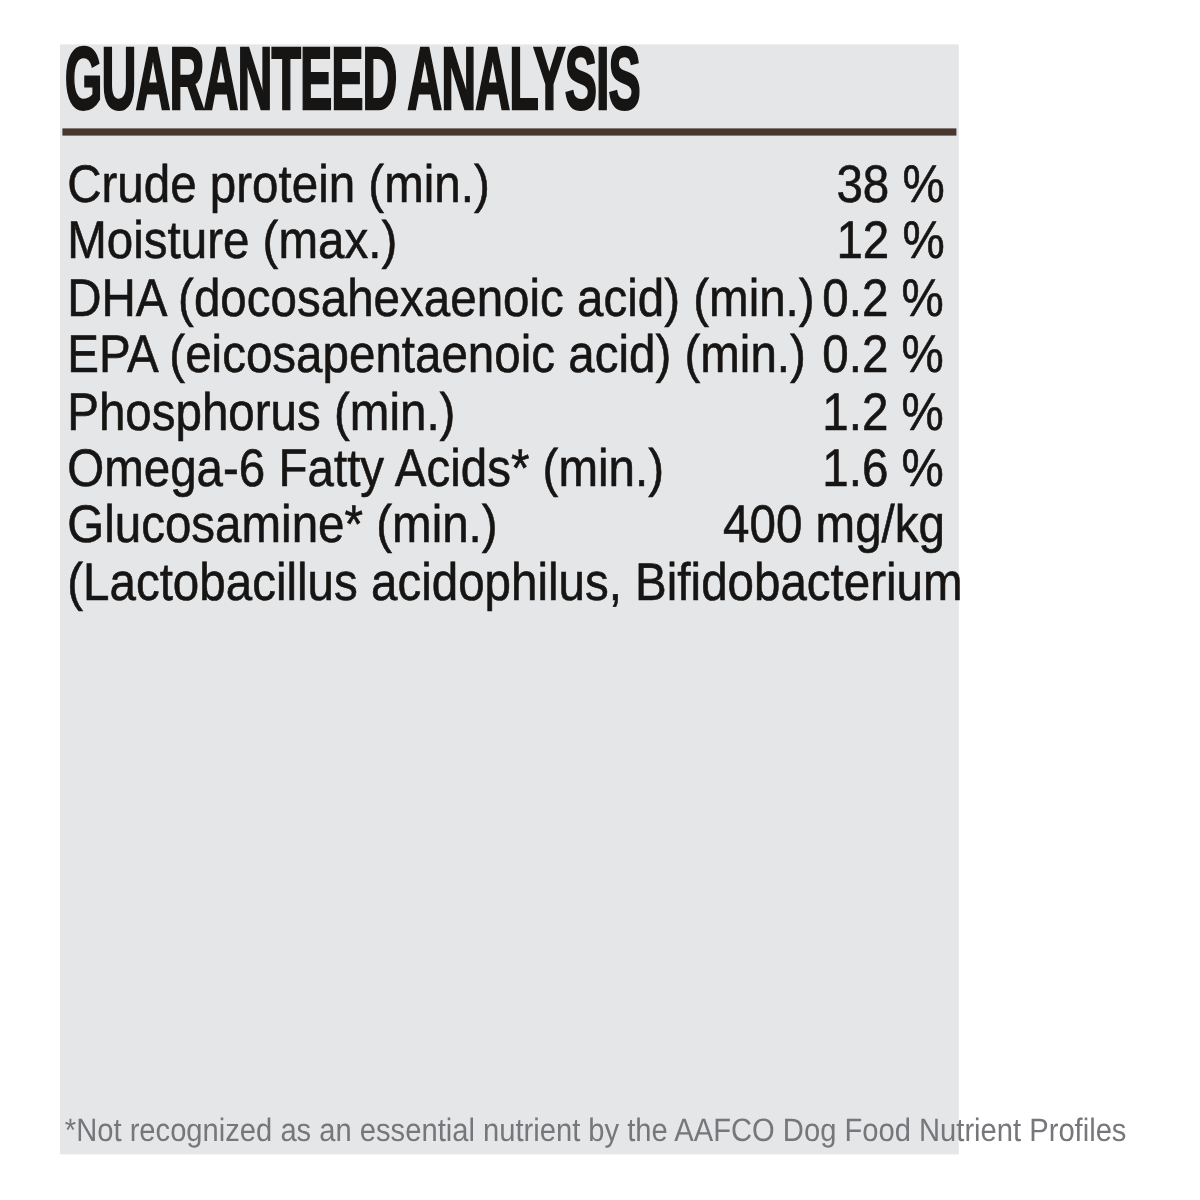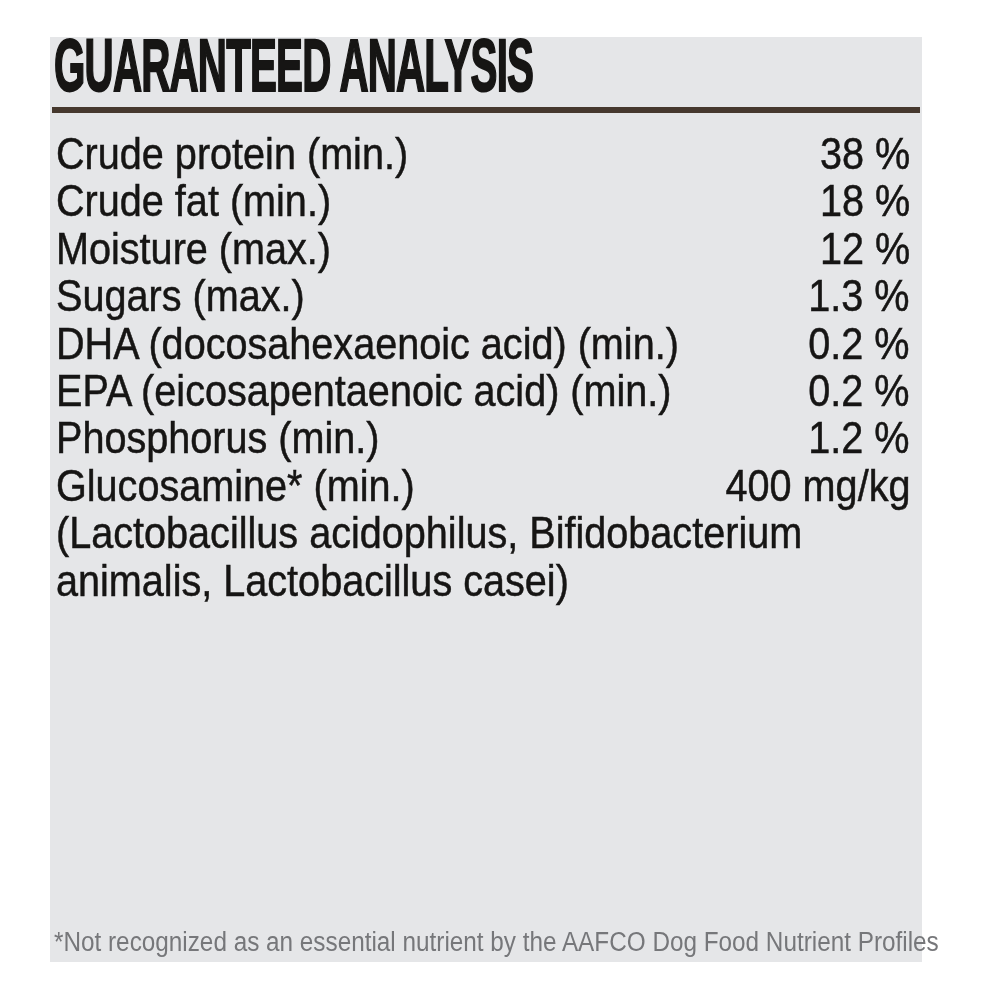--- a/index.html
+++ b/index.html
@@ -15,7 +15,7 @@
     position: absolute;
     left: 50px;
     top: 37px;
-    width: 872px;
+    width: 749px;
     height: 925px;
     background: var(--panel-bg, #e5e6e8);
     color: var(--text, #161514);

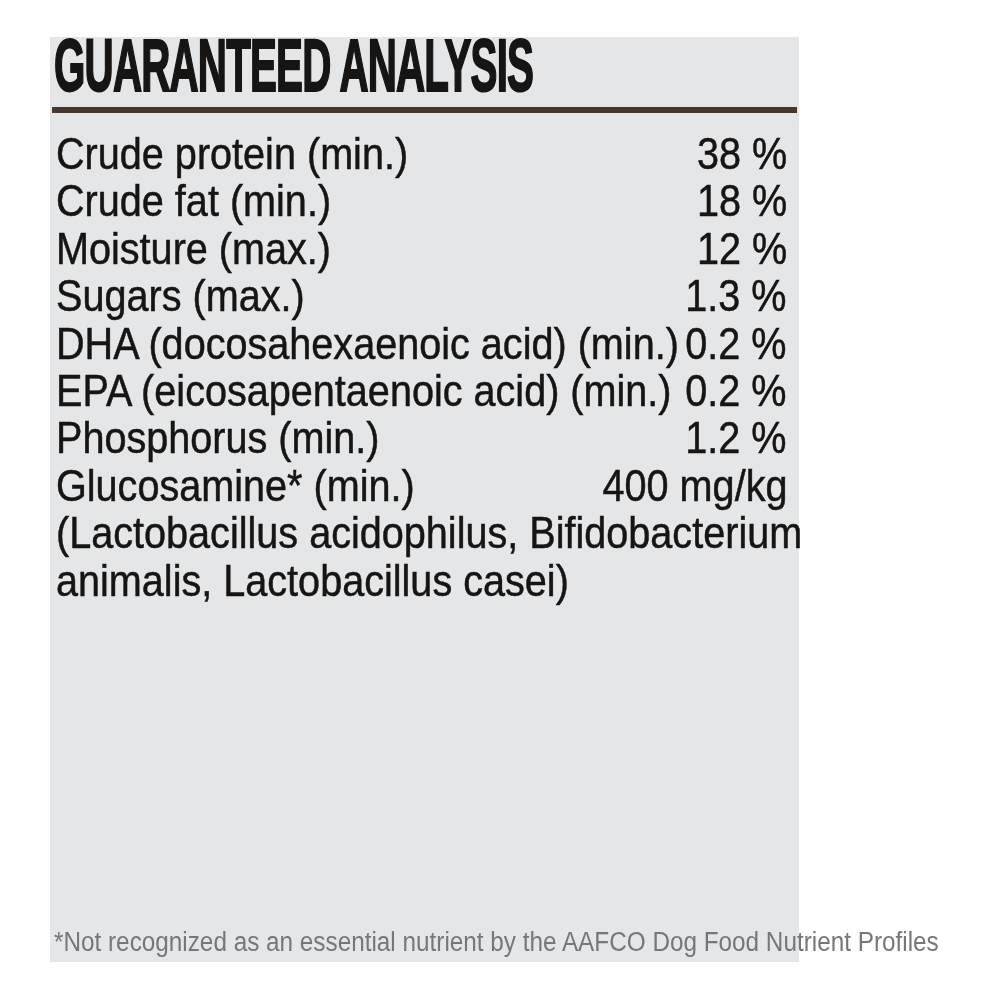--- a/index.html
+++ b/index.html
@@ -97,10 +97,6 @@
         <span class="cell value">38 %</span>
       </div>
       <div class="row">
-        <span class="cell label">Crude fat (min.)</span>
-        <span class="cell value">18 %</span>
-      </div>
-      <div class="row">
         <span class="cell label">Moisture (max.)</span>
         <span class="cell value">12 %</span>
       </div>

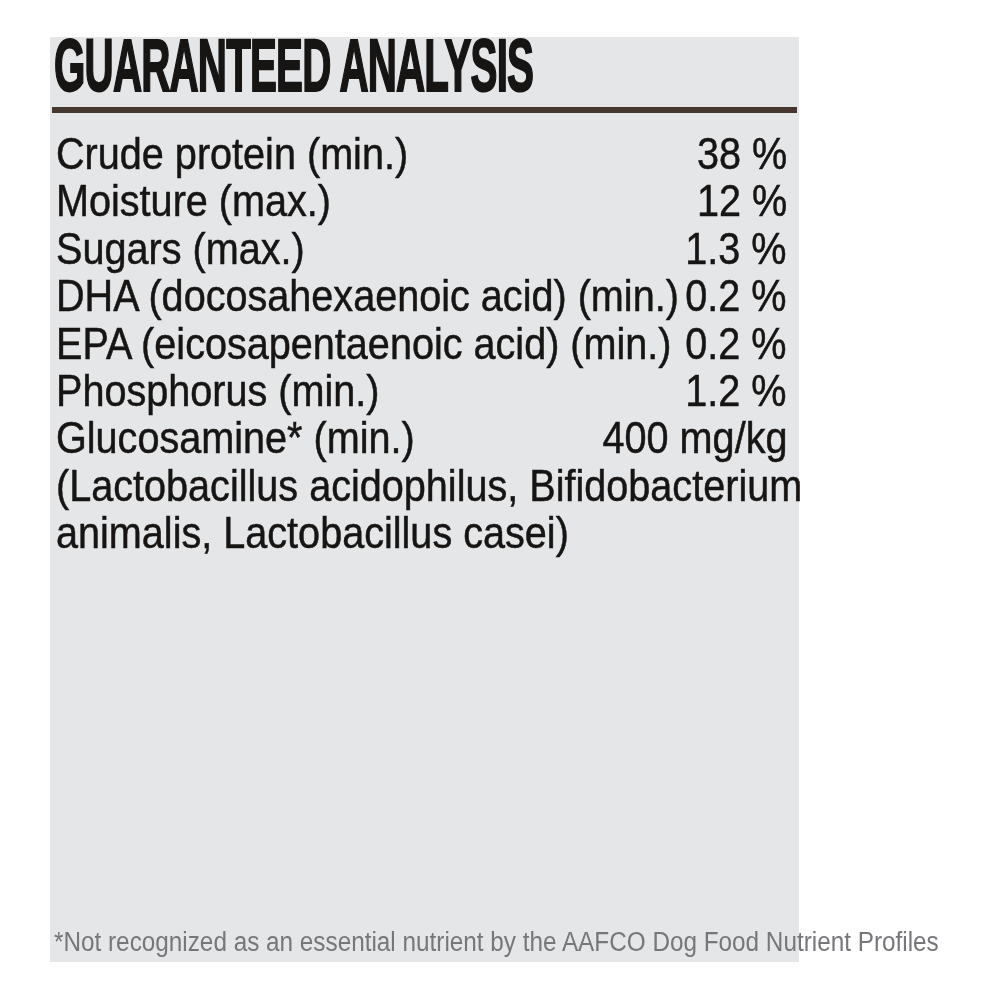--- a/index.html
+++ b/index.html
@@ -101,10 +101,6 @@
         <span class="cell value">12 %</span>
       </div>
       <div class="row">
-        <span class="cell label">Sugars (max.)</span>
-        <span class="cell value">1.3 %</span>
-      </div>
-      <div class="row">
         <span class="cell label">DHA (docosahexaenoic acid) (min.)</span>
         <span class="cell value">0.2 %</span>
       </div>

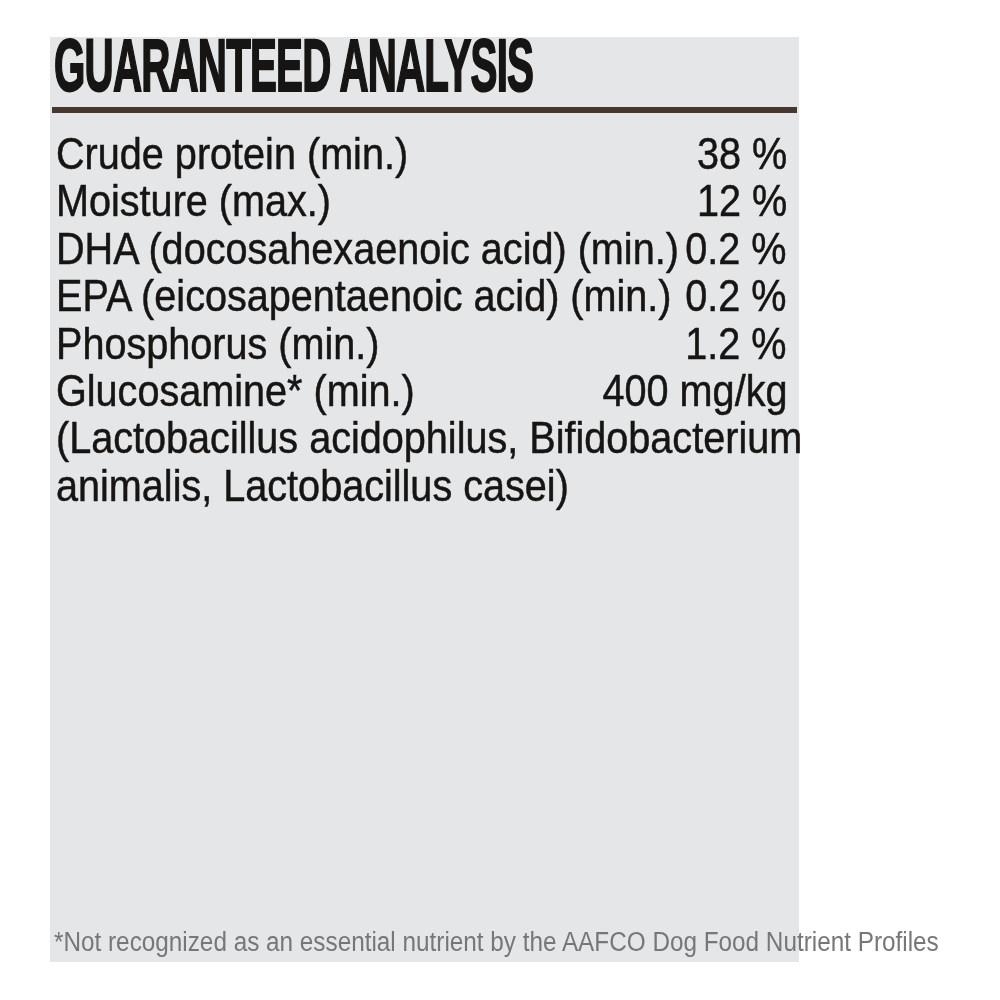--- a/index.html
+++ b/index.html
@@ -113,6 +113,10 @@
         <span class="cell value">1.2 %</span>
       </div>
       <div class="row">
+        <span class="cell label">Omega-6 Fatty Acids* (min.)</span>
+        <span class="cell value">1.6 %</span>
+      </div>
+      <div class="row">
         <span class="cell label">Glucosamine* (min.)</span>
         <span class="cell value">400 mg/kg</span>
       </div>

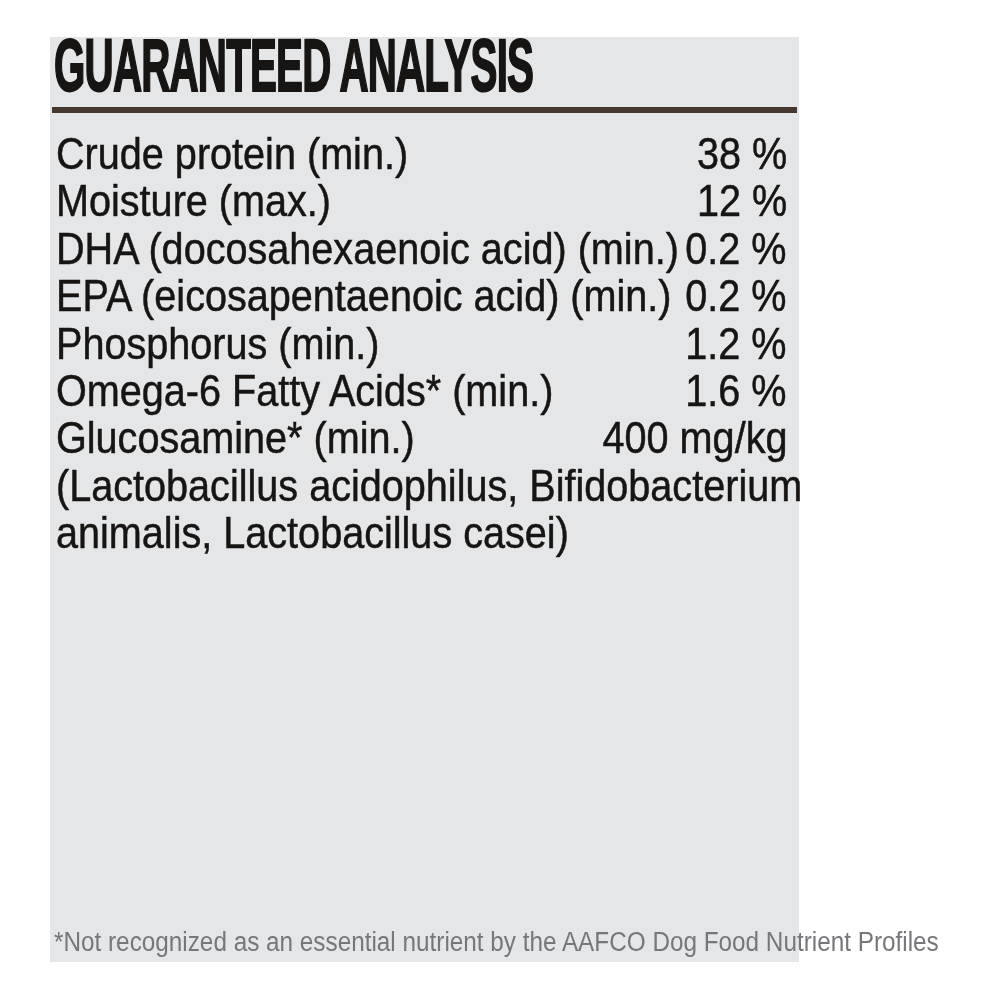--- a/index.html
+++ b/index.html
@@ -123,9 +123,6 @@
       <div class="row">
         <span class="cell label">(Lactobacillus acidophilus, Bifidobacterium</span>
       </div>
-      <div class="row">
-        <span class="cell label">animalis, Lactobacillus casei)</span>
-      </div>
     </div>
   <div class="footnote">*Not recognized as an essential nutrient by the AAFCO Dog Food Nutrient Profiles</div>
 </div>

